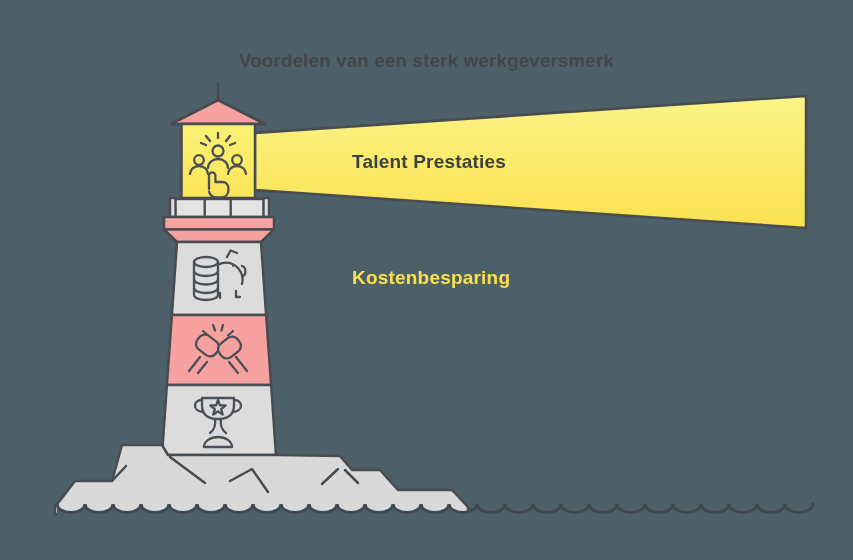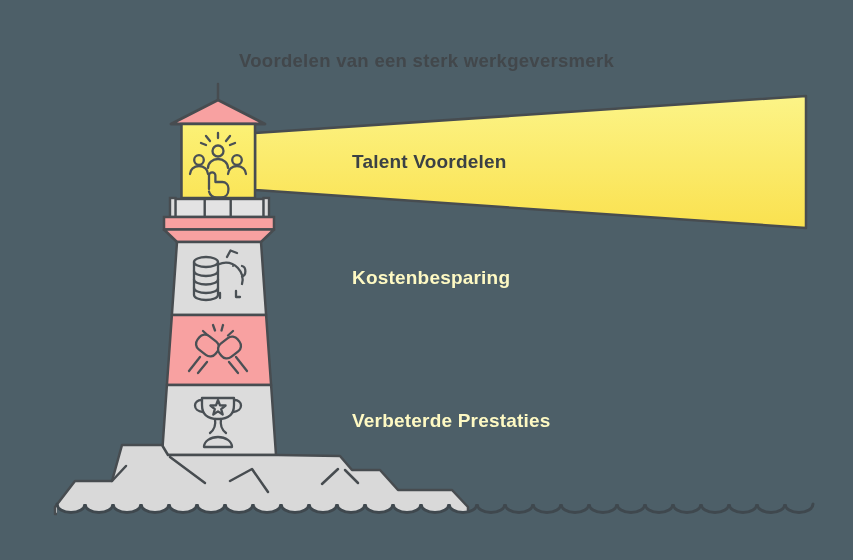--- a/index.html
+++ b/index.html
@@ -132,7 +132,7 @@
 
   <div class="title">Voordelen van een sterk werkgeversmerk</div>
 
-  <div class="label beam">Talent Voordelen</div>
+  <div class="label beam">Talent Prestaties</div>
   <div class="label cost">Kostenbesparing</div>
   <div class="label performance">Verbeterde Prestaties</div>
 

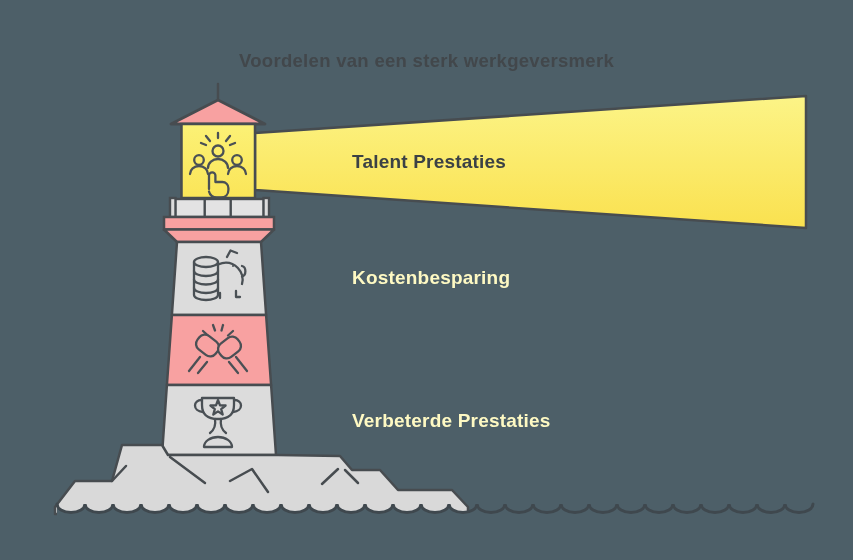--- a/index.html
+++ b/index.html
@@ -16,7 +16,7 @@
   }
   .label{
     position:absolute;left:352px;font-size:19px;font-weight:bold;
-    color:#fef9c3;letter-spacing:.2px;white-space:nowrap;
+    color:#fde047;letter-spacing:.2px;white-space:nowrap;
   }
   .label.beam{color:#3B4145;top:151px;}
   .label.cost{top:267px;}

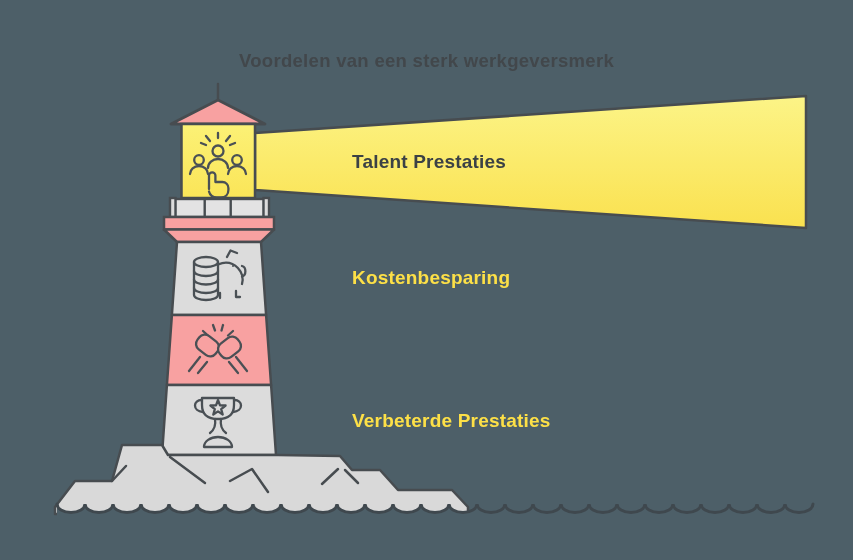--- a/index.html
+++ b/index.html
@@ -134,7 +134,6 @@
 
   <div class="label beam">Talent Prestaties</div>
   <div class="label cost">Kostenbesparing</div>
-  <div class="label performance">Verbeterde Prestaties</div>
 
 </div>
 

